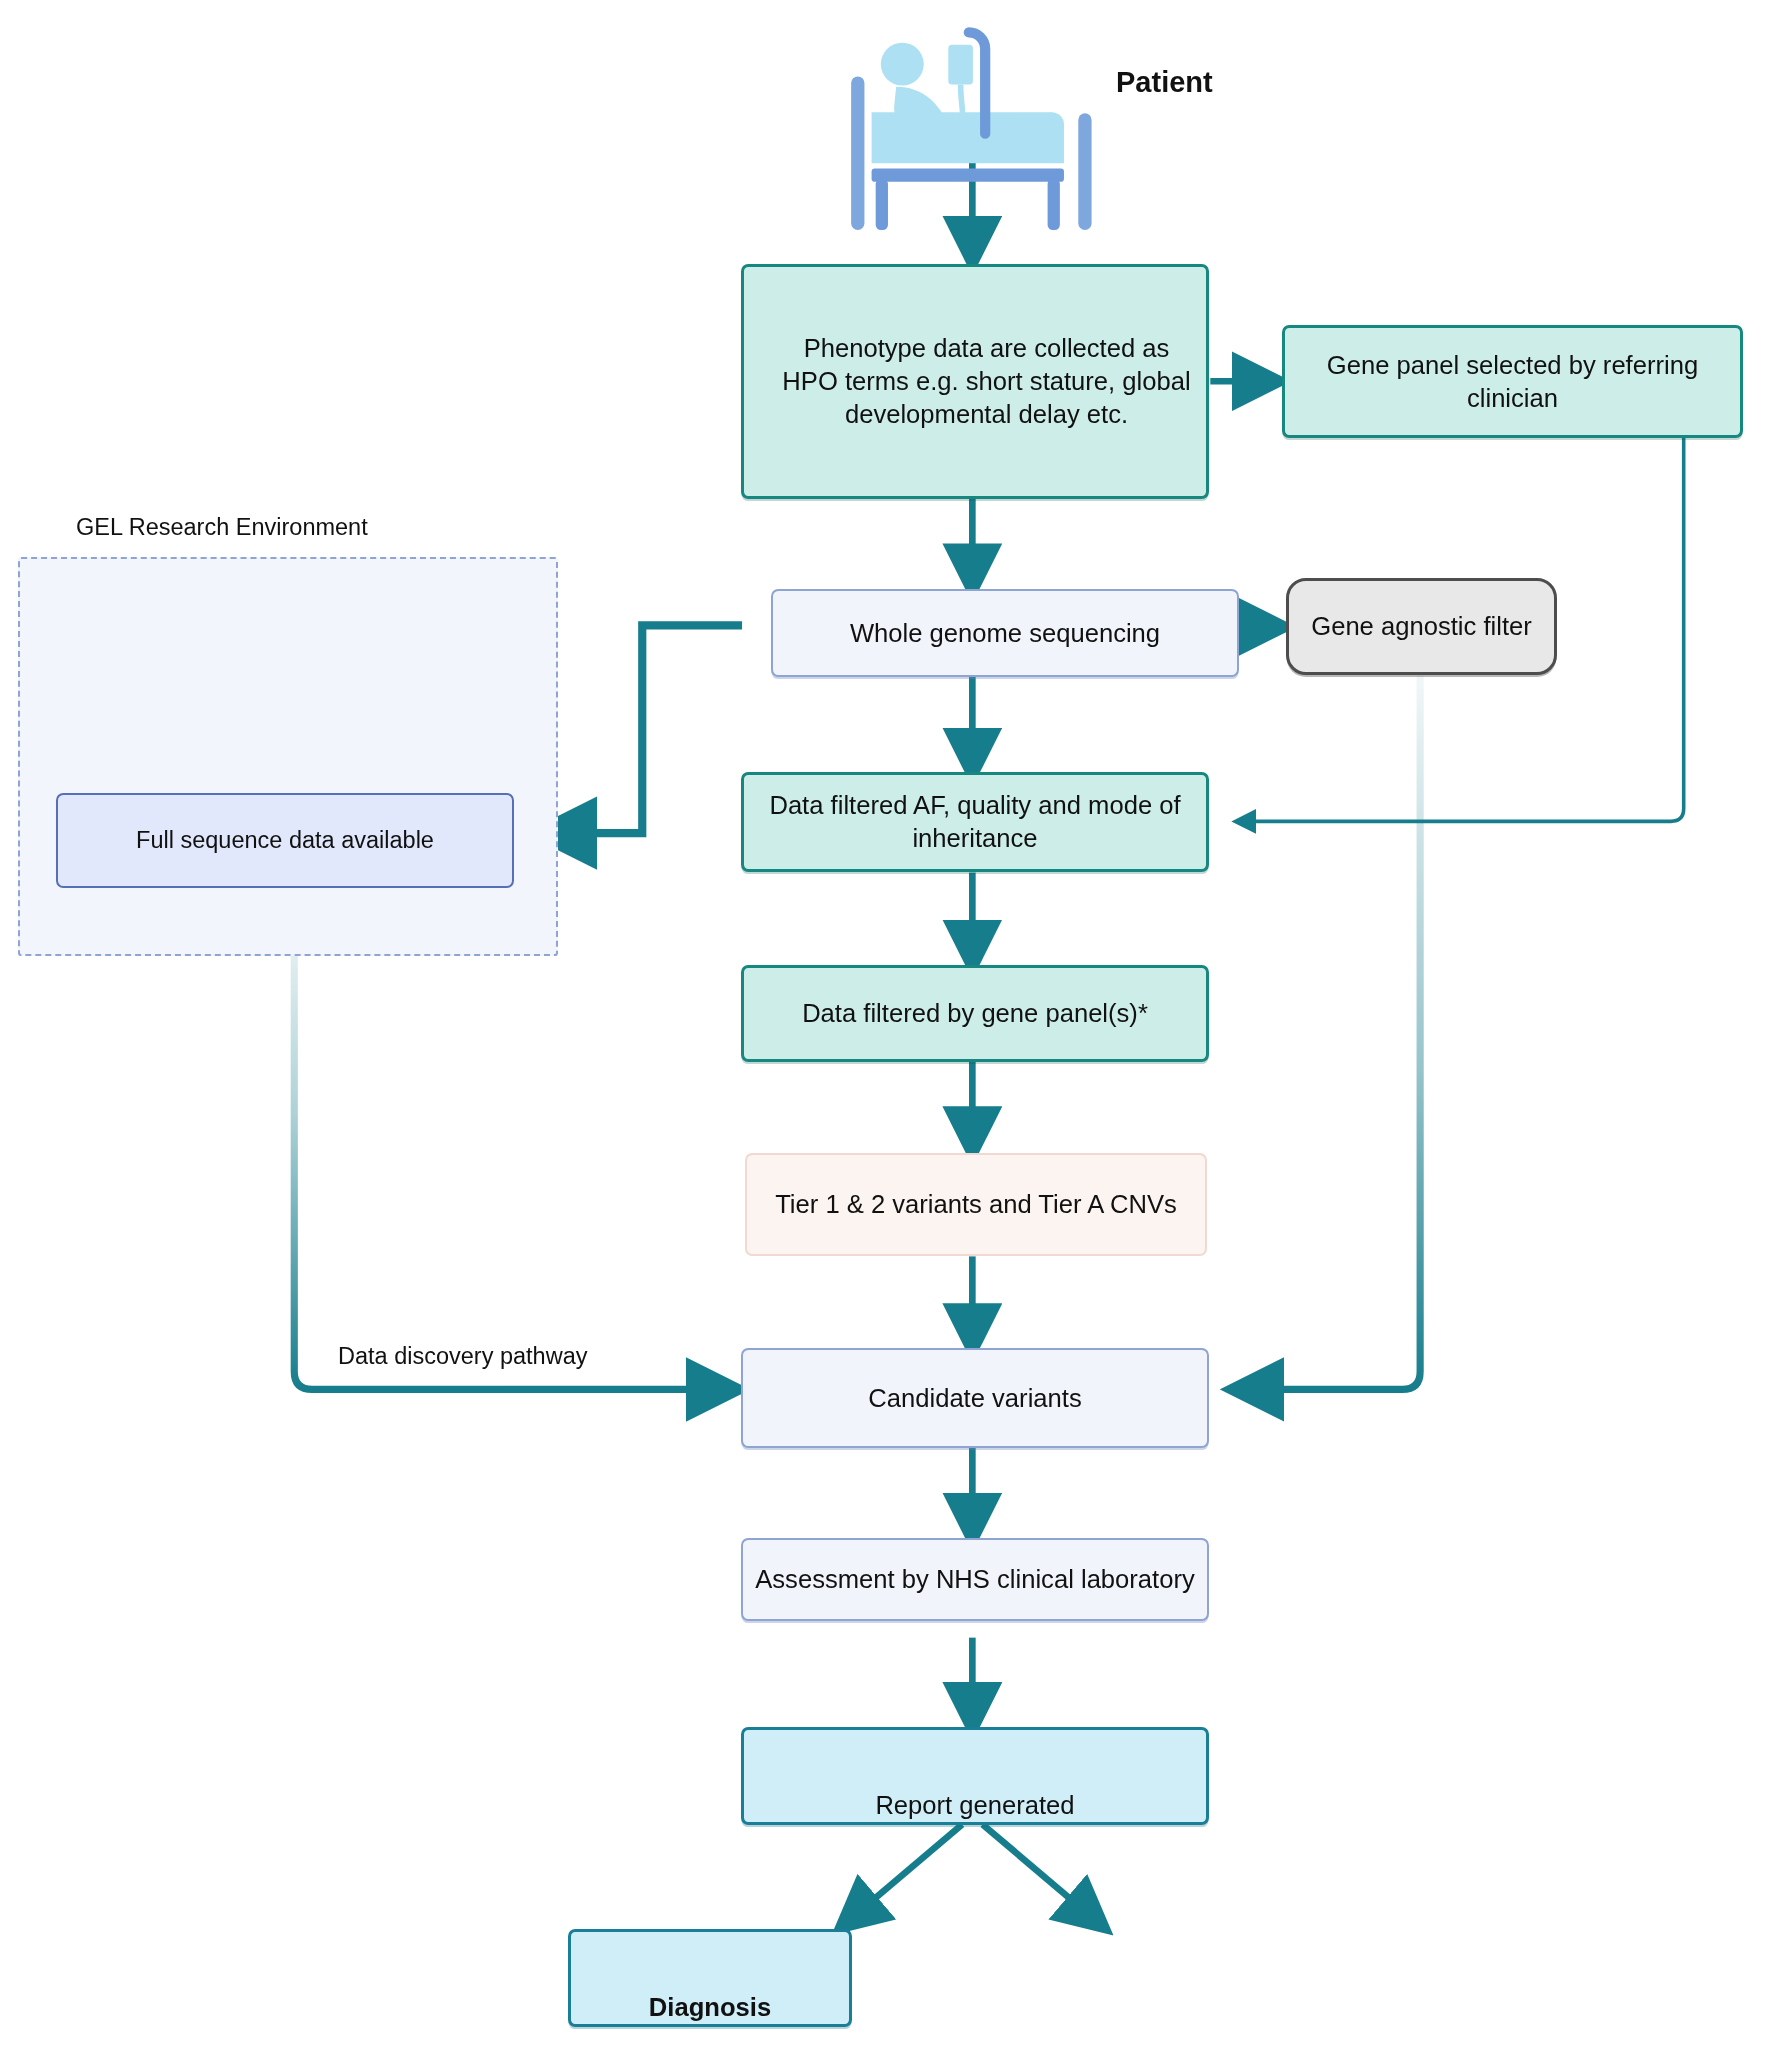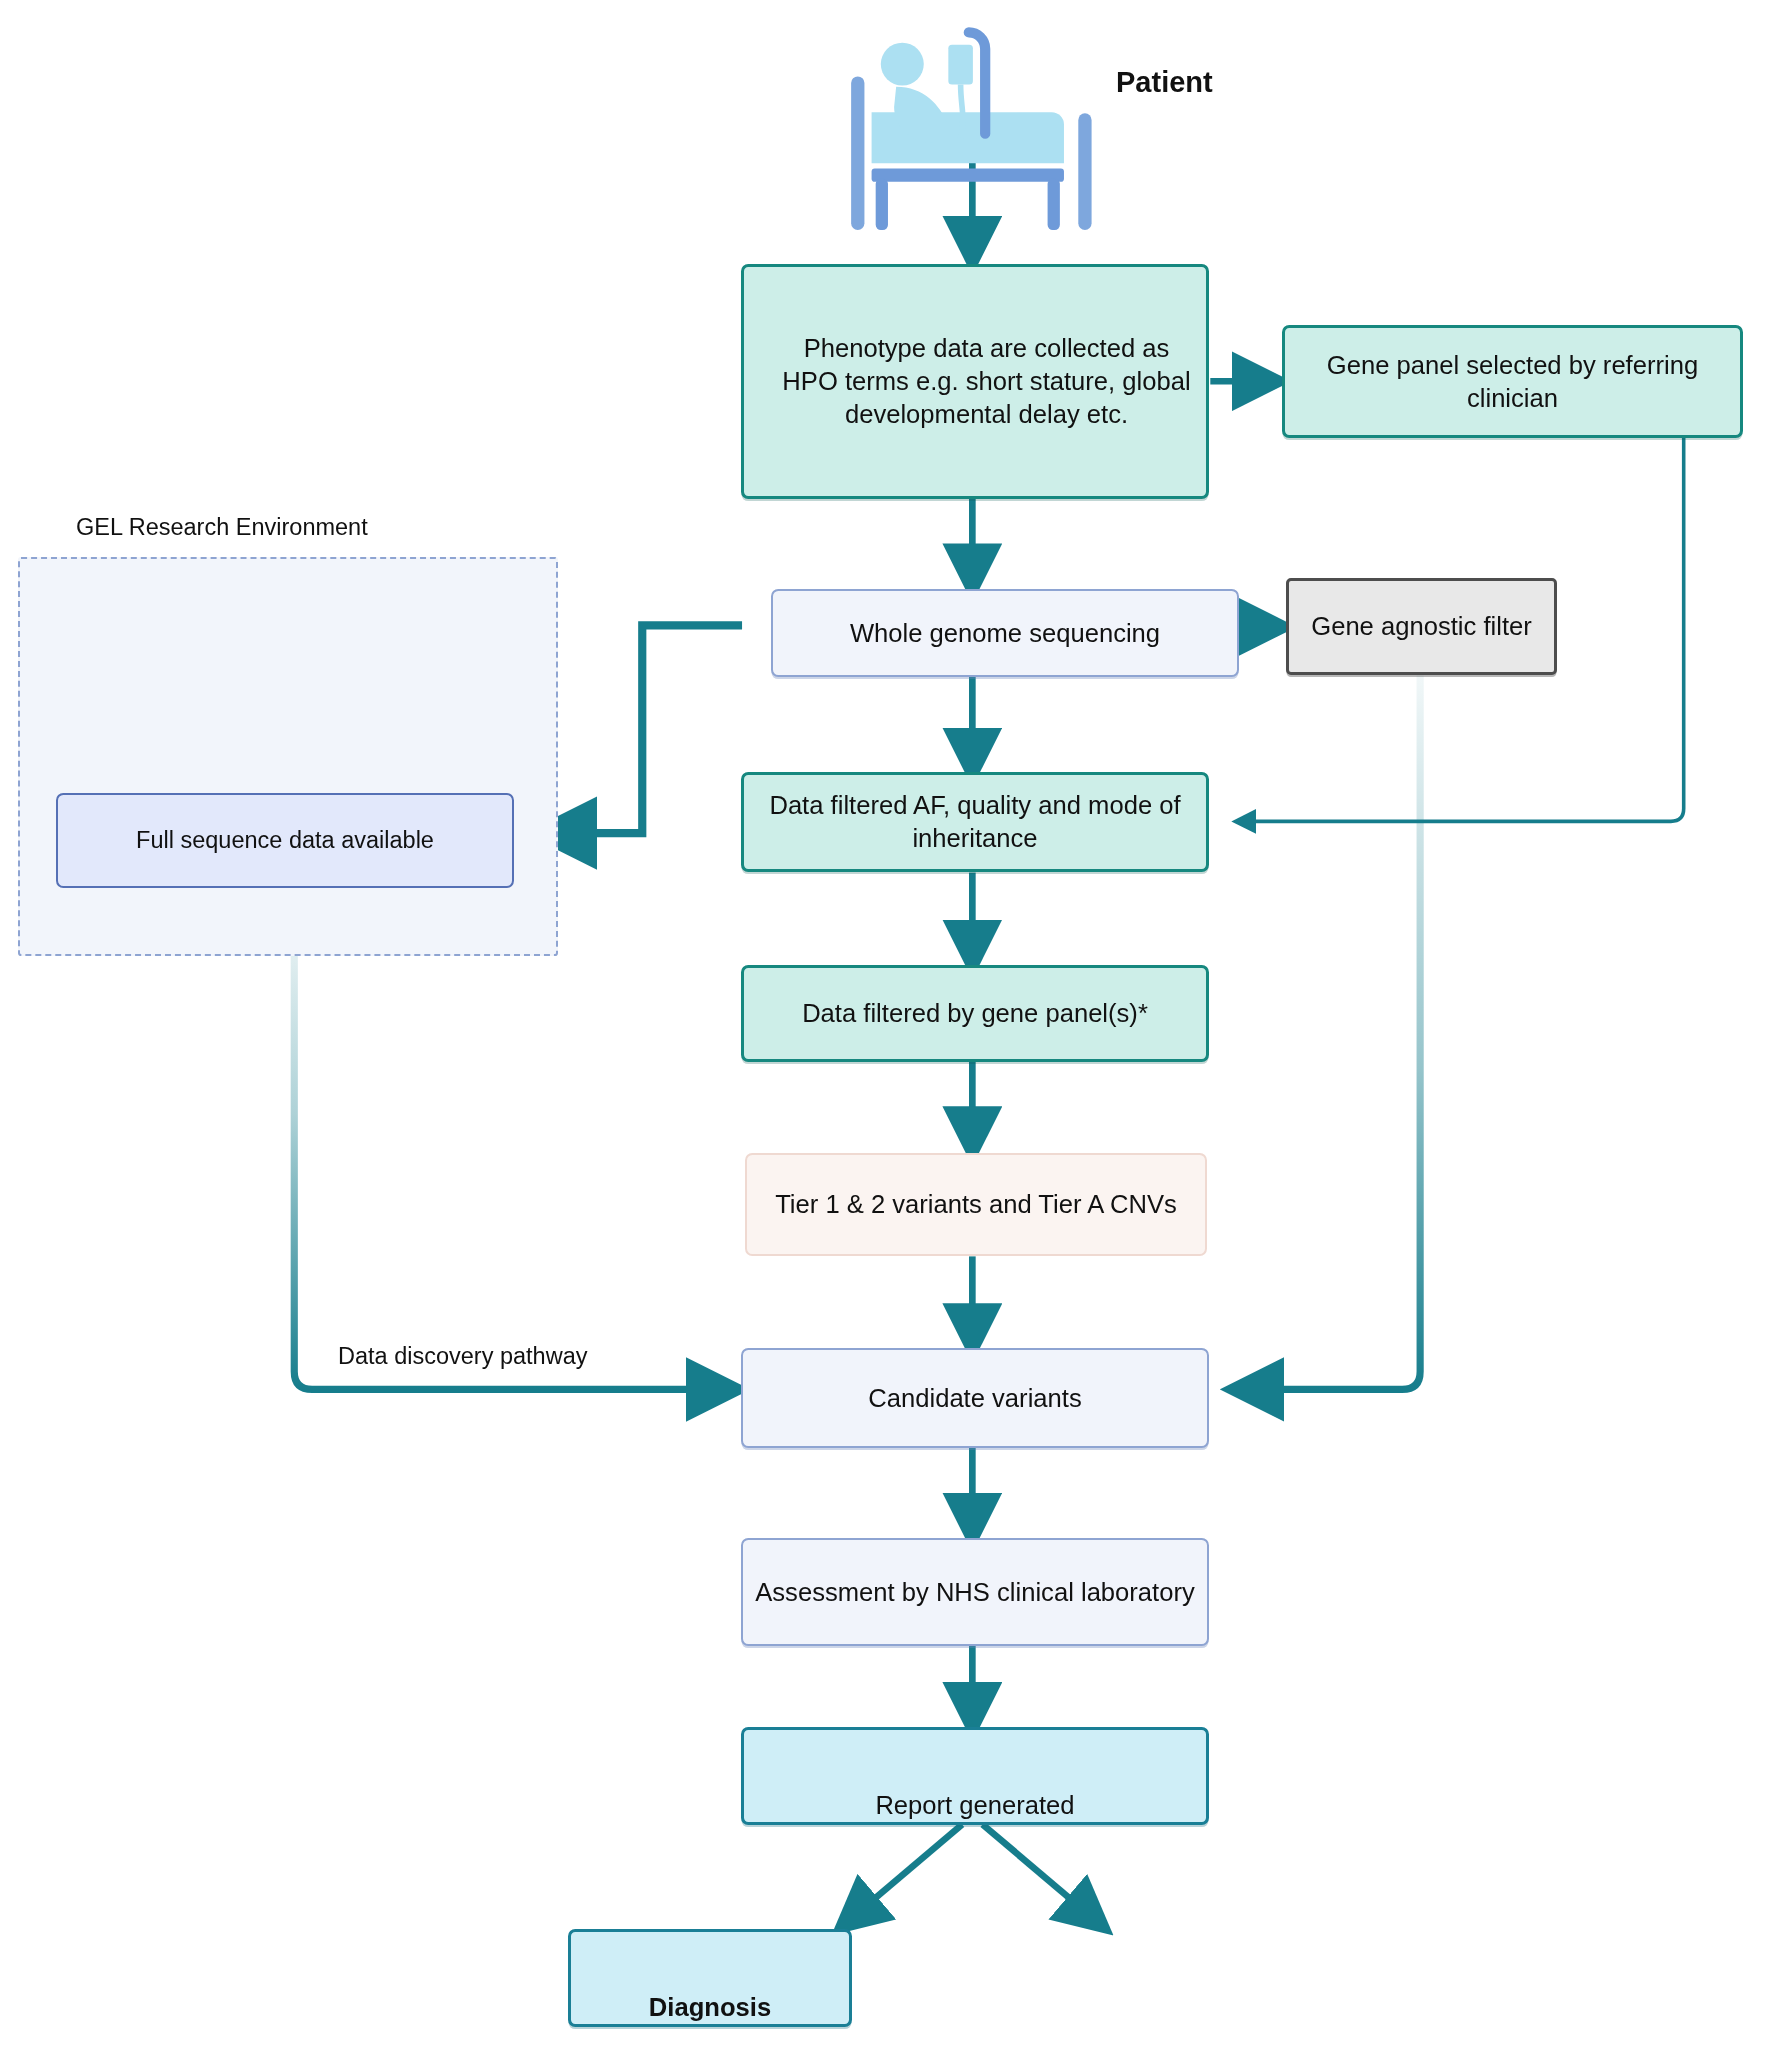--- a/index.html
+++ b/index.html
@@ -143,7 +143,7 @@
     <span>Whole genome sequencing</span>
   </div>
 
-  <div class="node grey" style="left:1286px;top:578px;width:271px;height:97px;font-size:25.6px;border-radius:5px;">
+  <div class="node grey" style="left:1286px;top:578px;width:271px;height:97px;font-size:25.6px;border-radius:20px;">
     <span>Gene agnostic filter</span>
   </div>
 

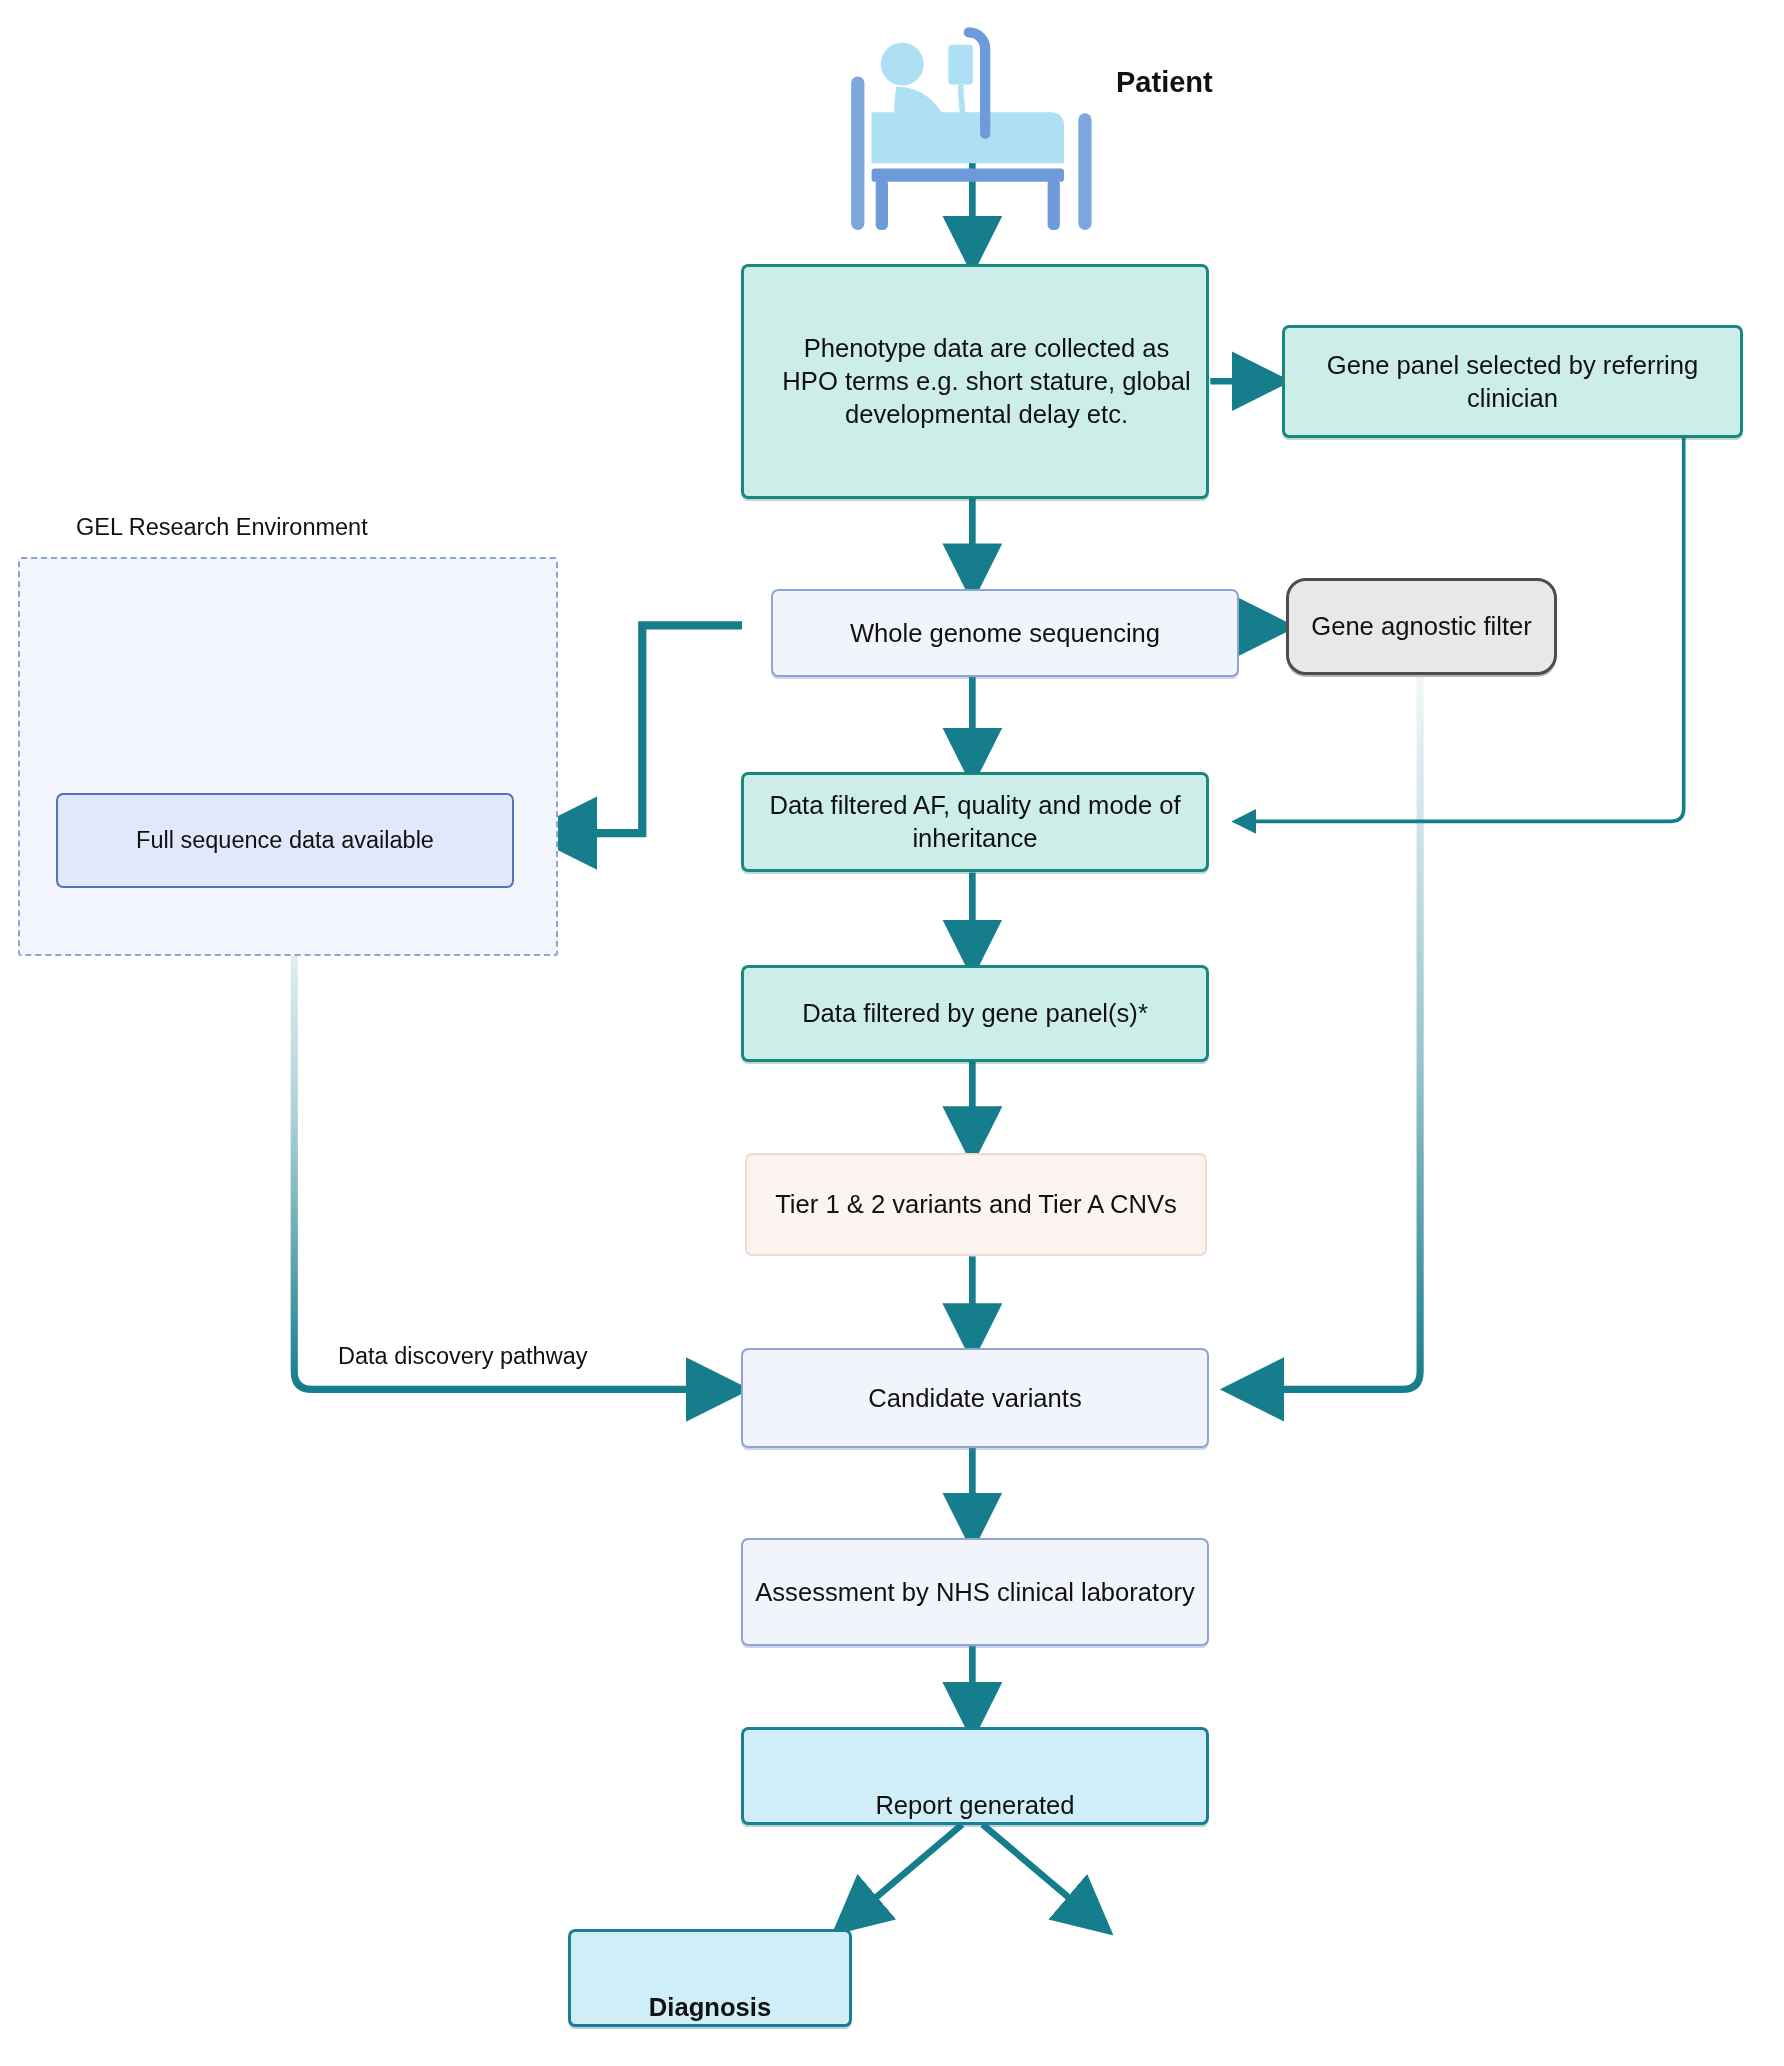--- a/index.html
+++ b/index.html
@@ -163,7 +163,7 @@
     <span>Candidate variants</span>
   </div>
 
-  <div class="node lav" style="left:741px;top:1538px;width:468px;height:108px;font-size:25.6px;">
+  <div class="node lav" style="left:741px;top:1538px;width:468px;height:83px;font-size:25.6px;">
     <span>Assessment by NHS clinical laboratory</span>
   </div>
 

